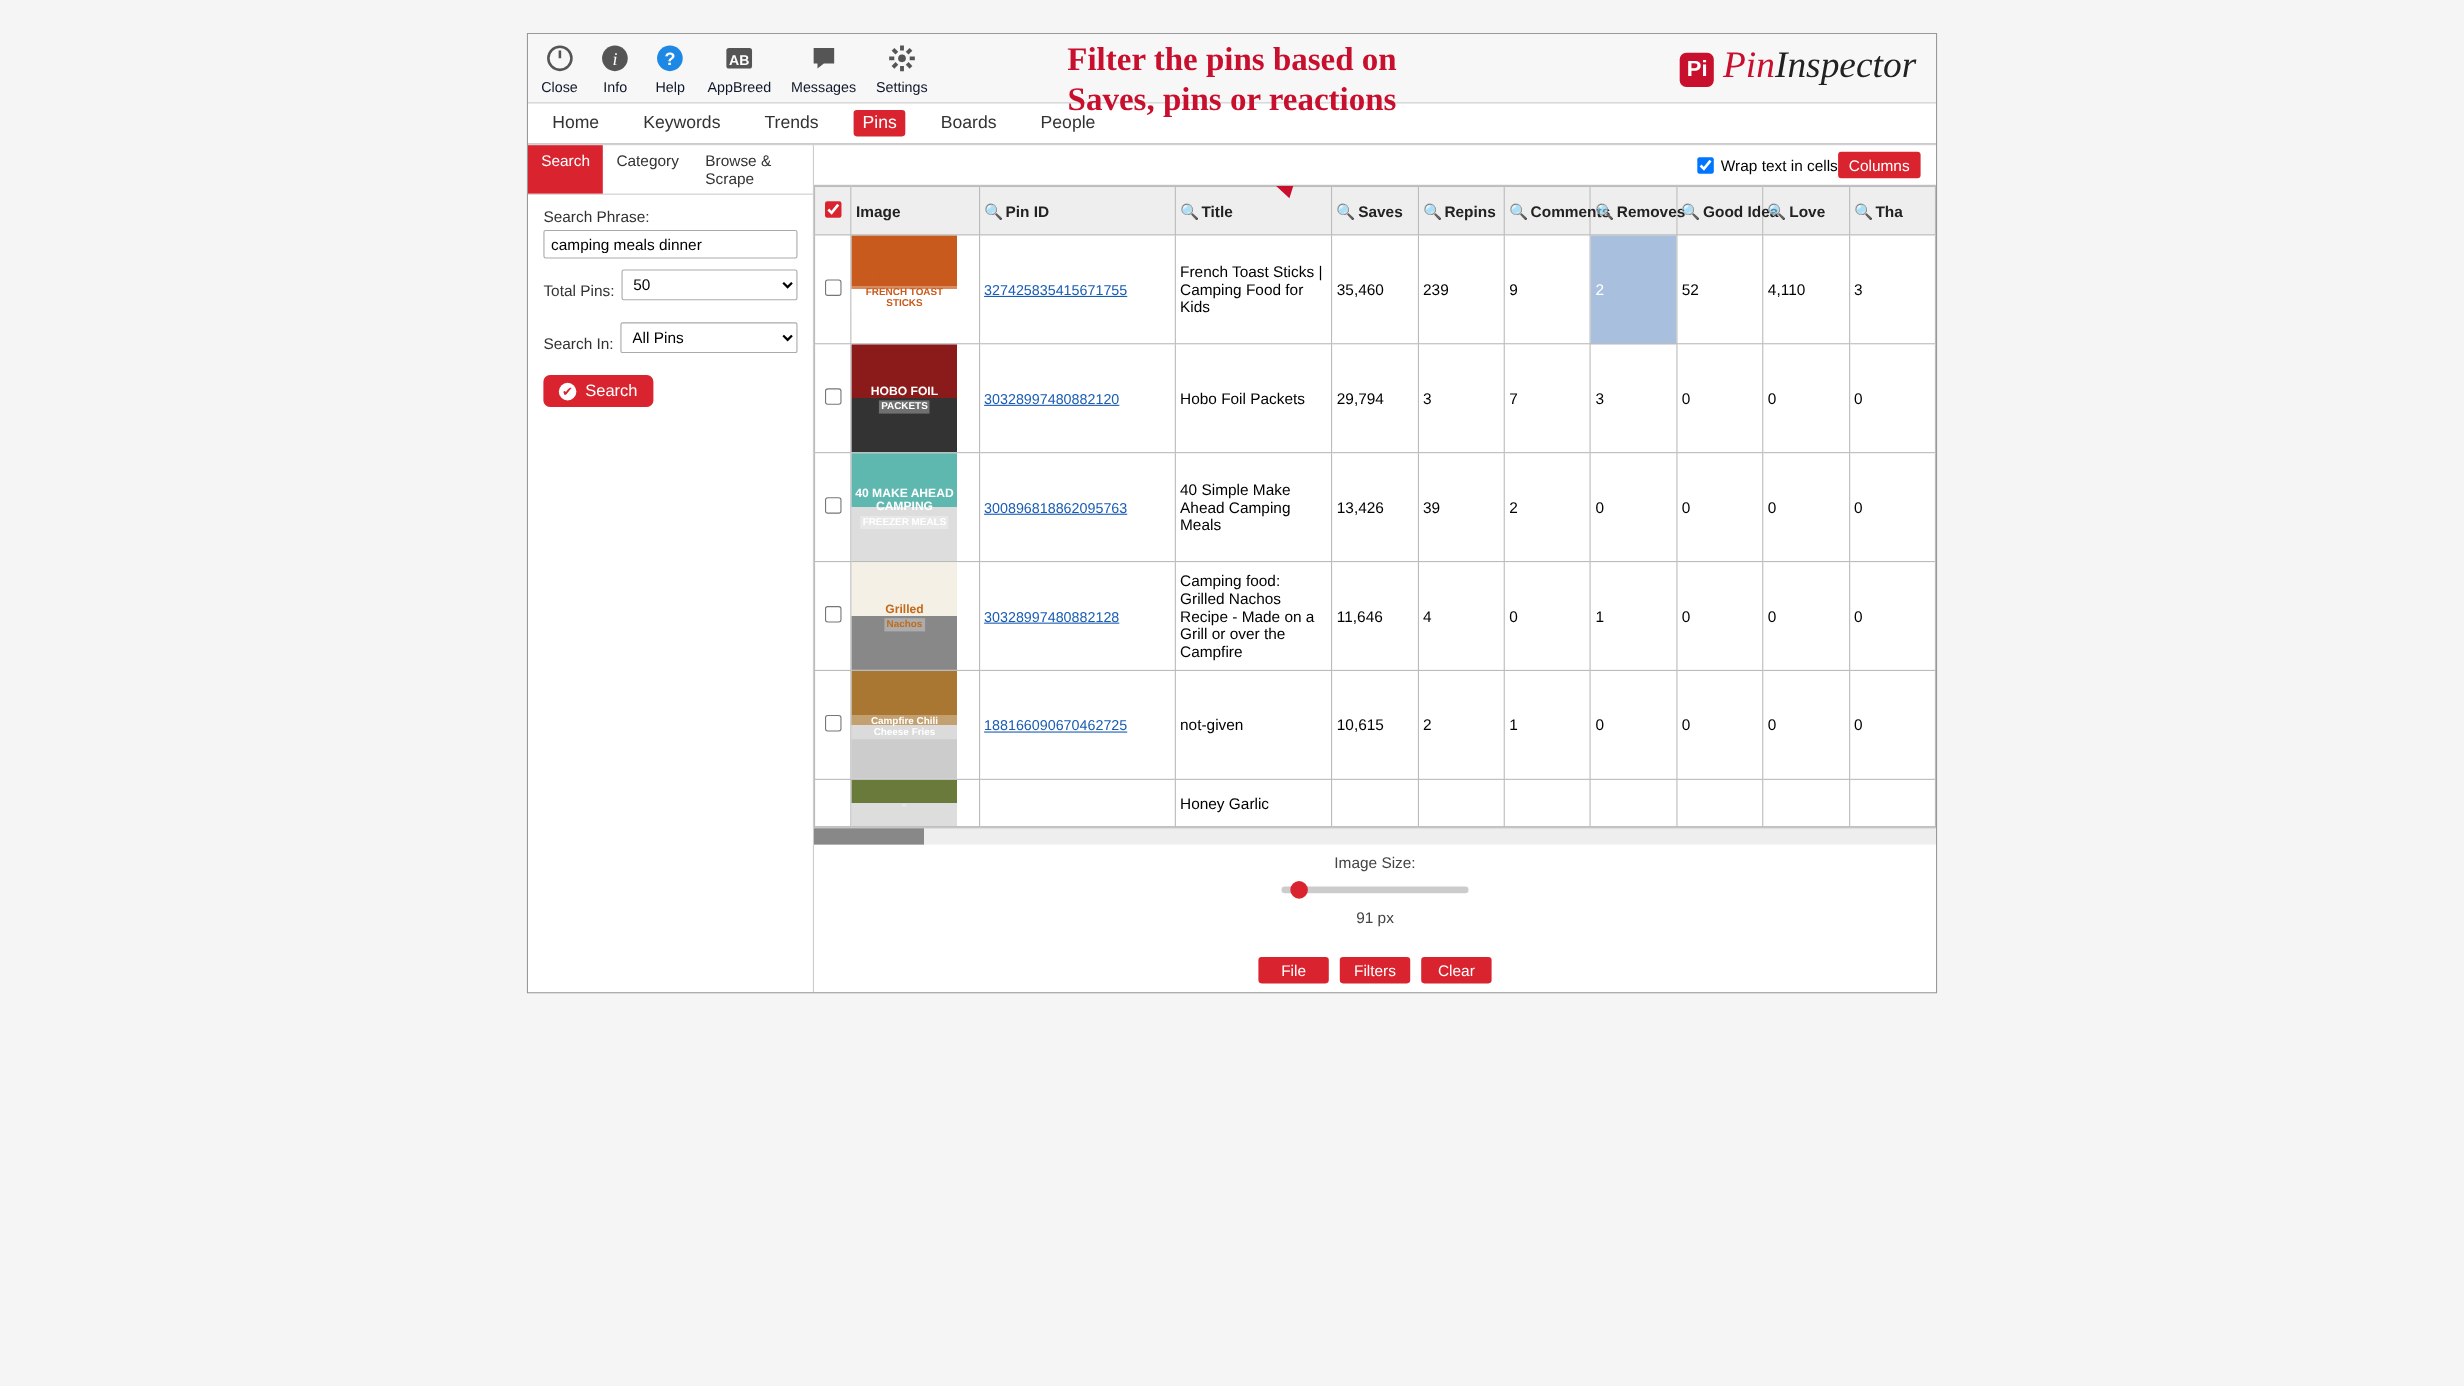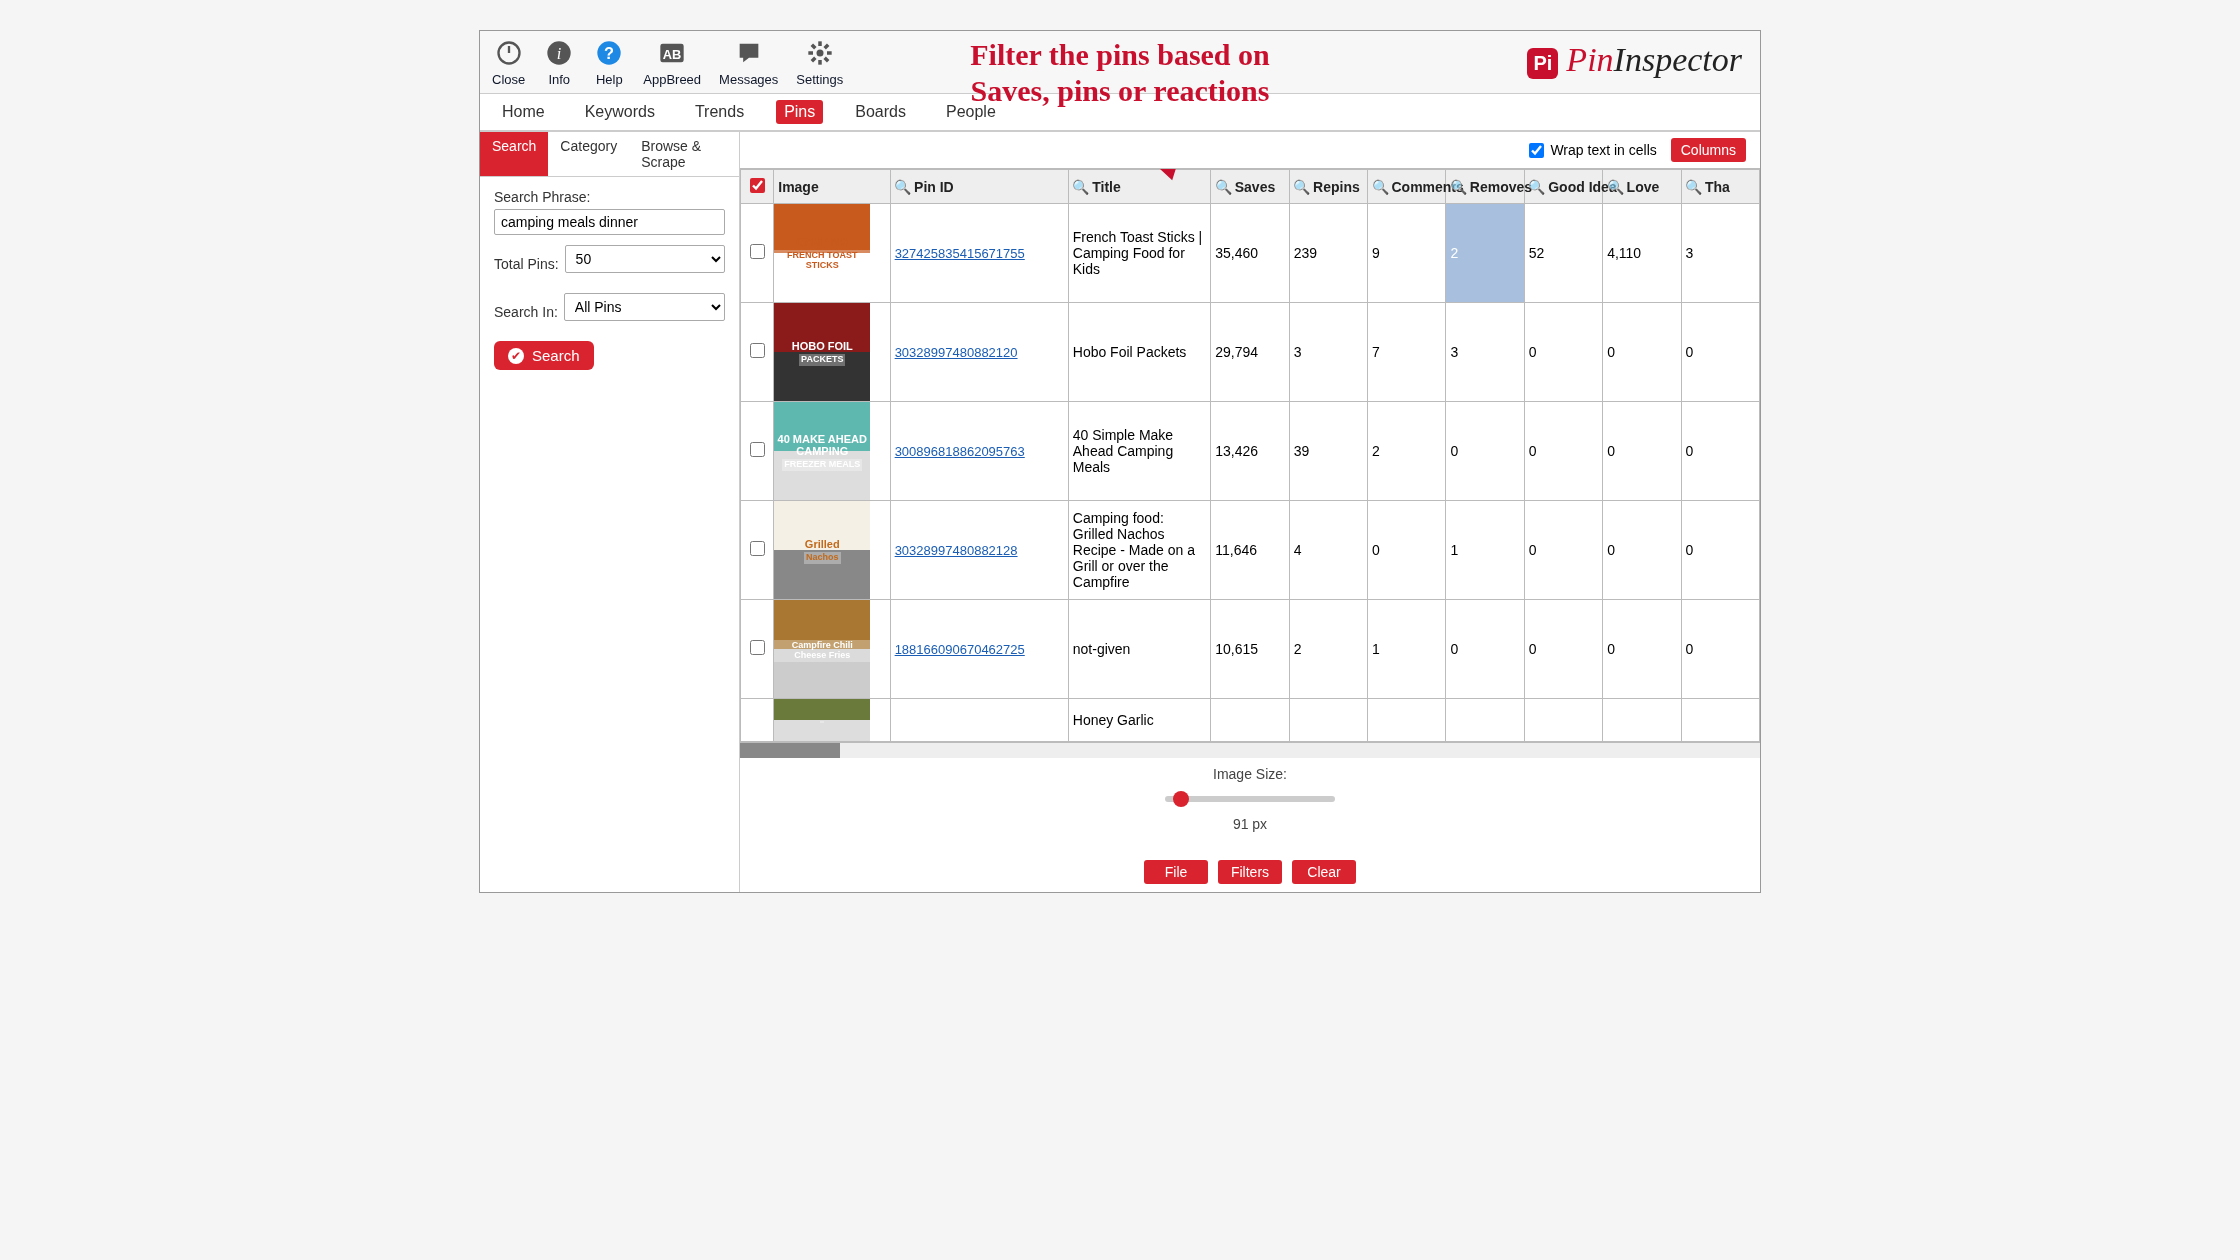--- a/index.html
+++ b/index.html
@@ -35,7 +35,7 @@
 .sbtn { background: #d9242f; color: #fff; border: none; border-radius: 6px; padding: 6px 14px; font-size: 15px; display: flex; align-items: center; gap: 8px; cursor: pointer; }
 .sbtn .chk { width: 16px; height: 16px; border-radius: 50%; background: #fff; color: #d9242f; display: flex; align-items: center; justify-content: center; font-size: 12px; }
 .main { flex: 1; display: flex; flex-direction: column; }
-.topbar { display: flex; justify-content: flex-end; align-items: center; padding: 6px 14px; gap: 14px; }
+.topbar { display: flex; justify-content: flex-end; align-items: center; padding: 6px 14px; }
 .topbar label { font-size: 14px; display: flex; align-items: center; gap: 6px; }
 .redbtn { background: #d9242f; color: #fff; padding: 4px 10px; border-radius: 3px; font-size: 14px; cursor: pointer; border: none; }
 .table-wrap { position: relative; border-top: 1px solid #bbb; overflow: hidden; }

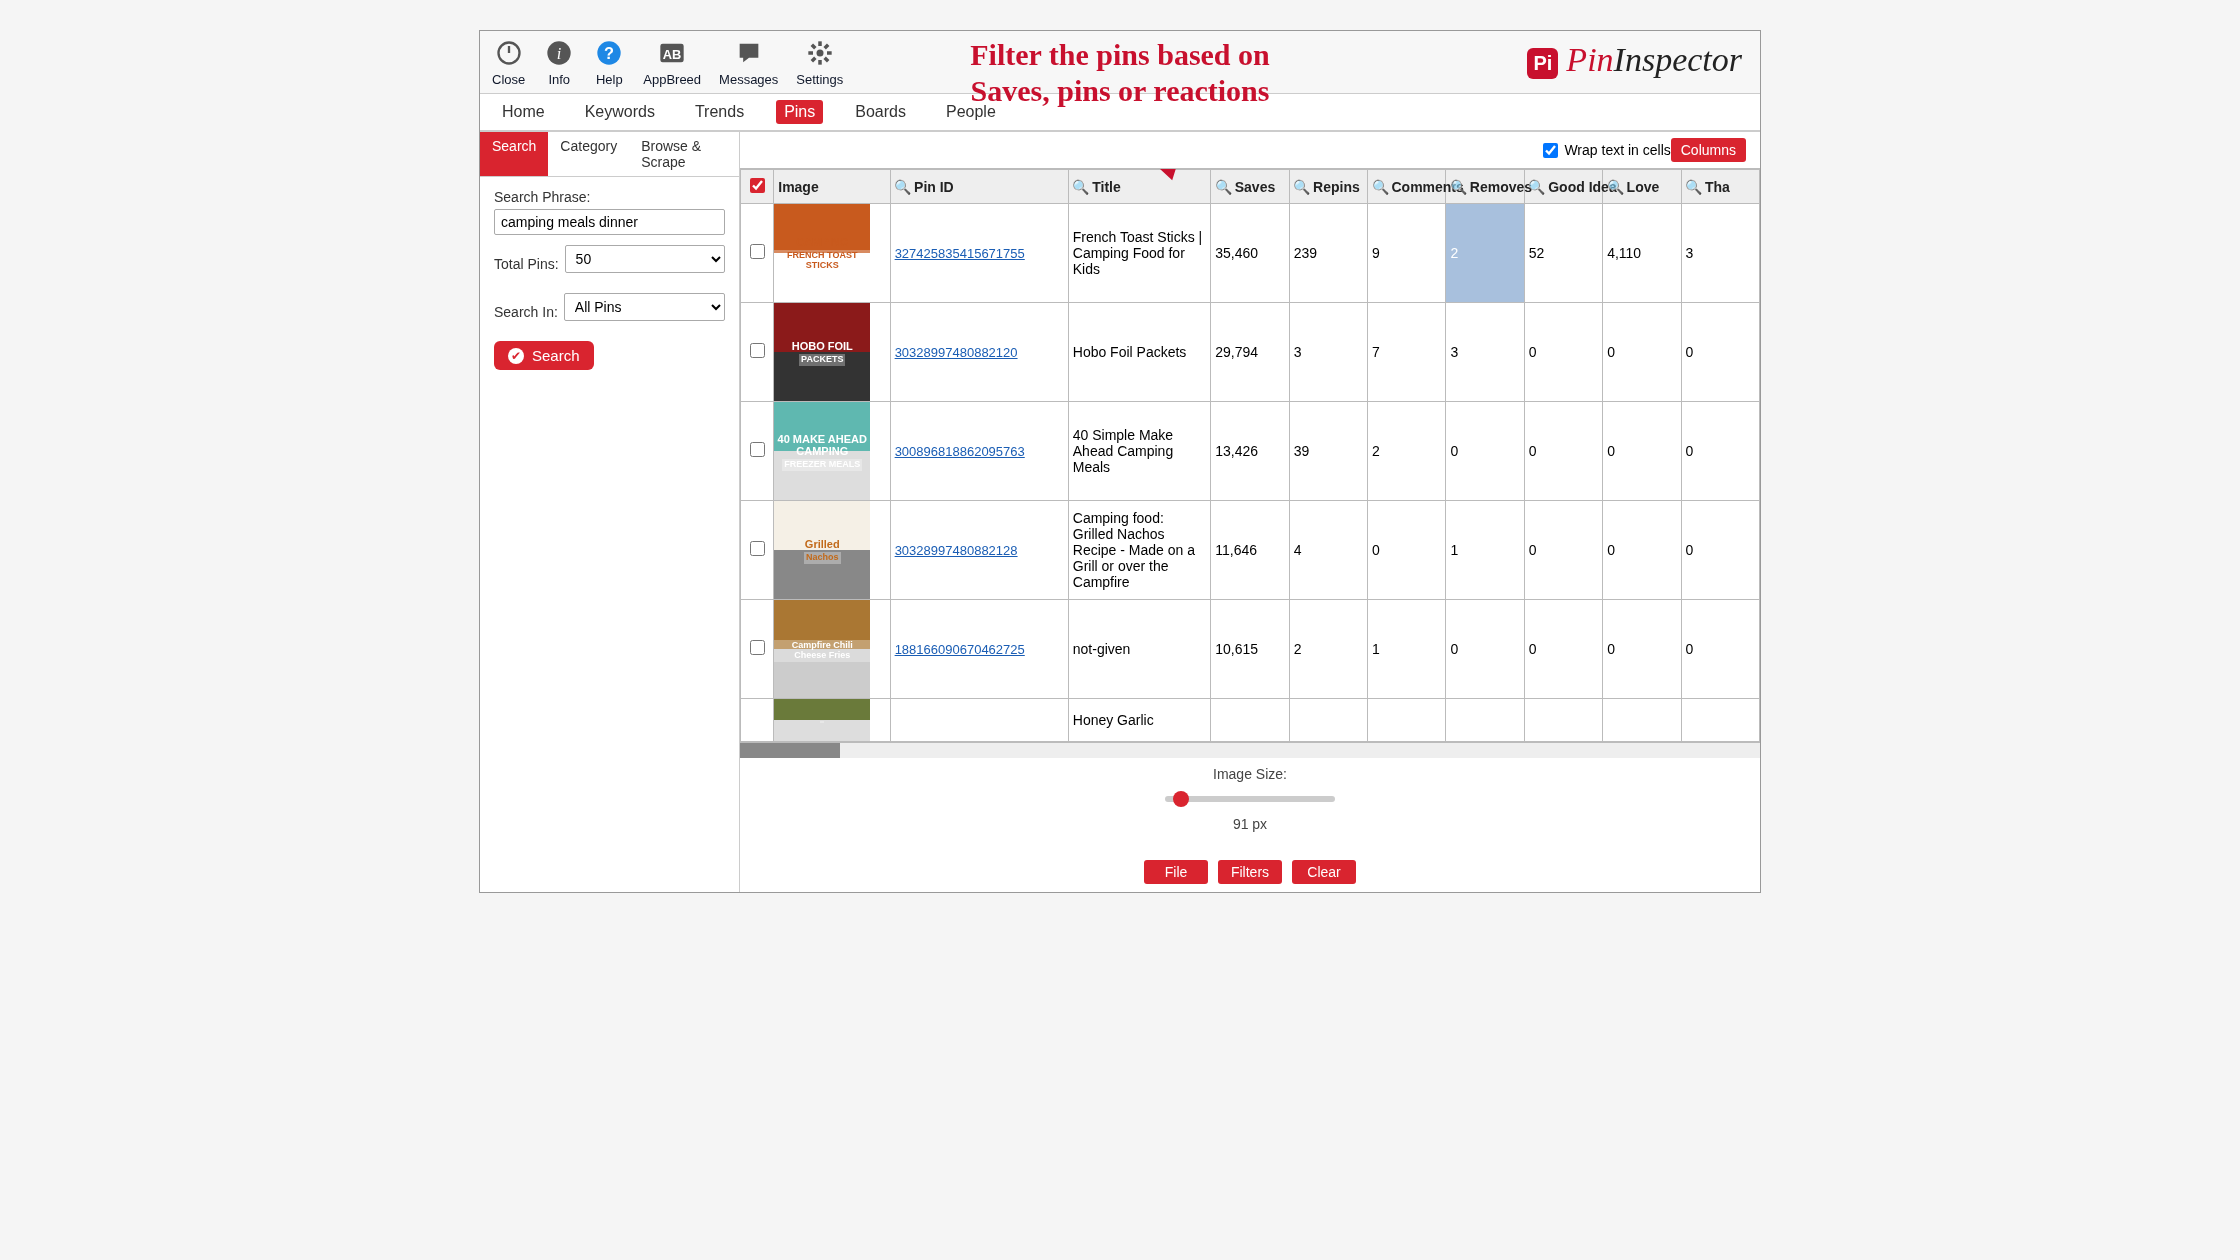--- a/index.html
+++ b/index.html
@@ -41,7 +41,7 @@
 .table-wrap { position: relative; border-top: 1px solid #bbb; overflow: hidden; }
 table { border-collapse: collapse; width: 1020px; table-layout: fixed; }
 th, td { border: 1px solid #bbb; font-size: 14px; text-align: left; vertical-align: middle; padding: 2px 4px; }
-th { background: #eee; font-weight: normal; color: #222; height: 34px; white-space: nowrap; }
+th { background: #eee; font-weight: normal; color: #222; height: 44px; white-space: nowrap; }
 th .mag { color: #d9242f; font-weight: bold; margin-right: 2px; }
 .cbcol { width: 28px; text-align: center; }
 .imgcol { width: 98px; }

